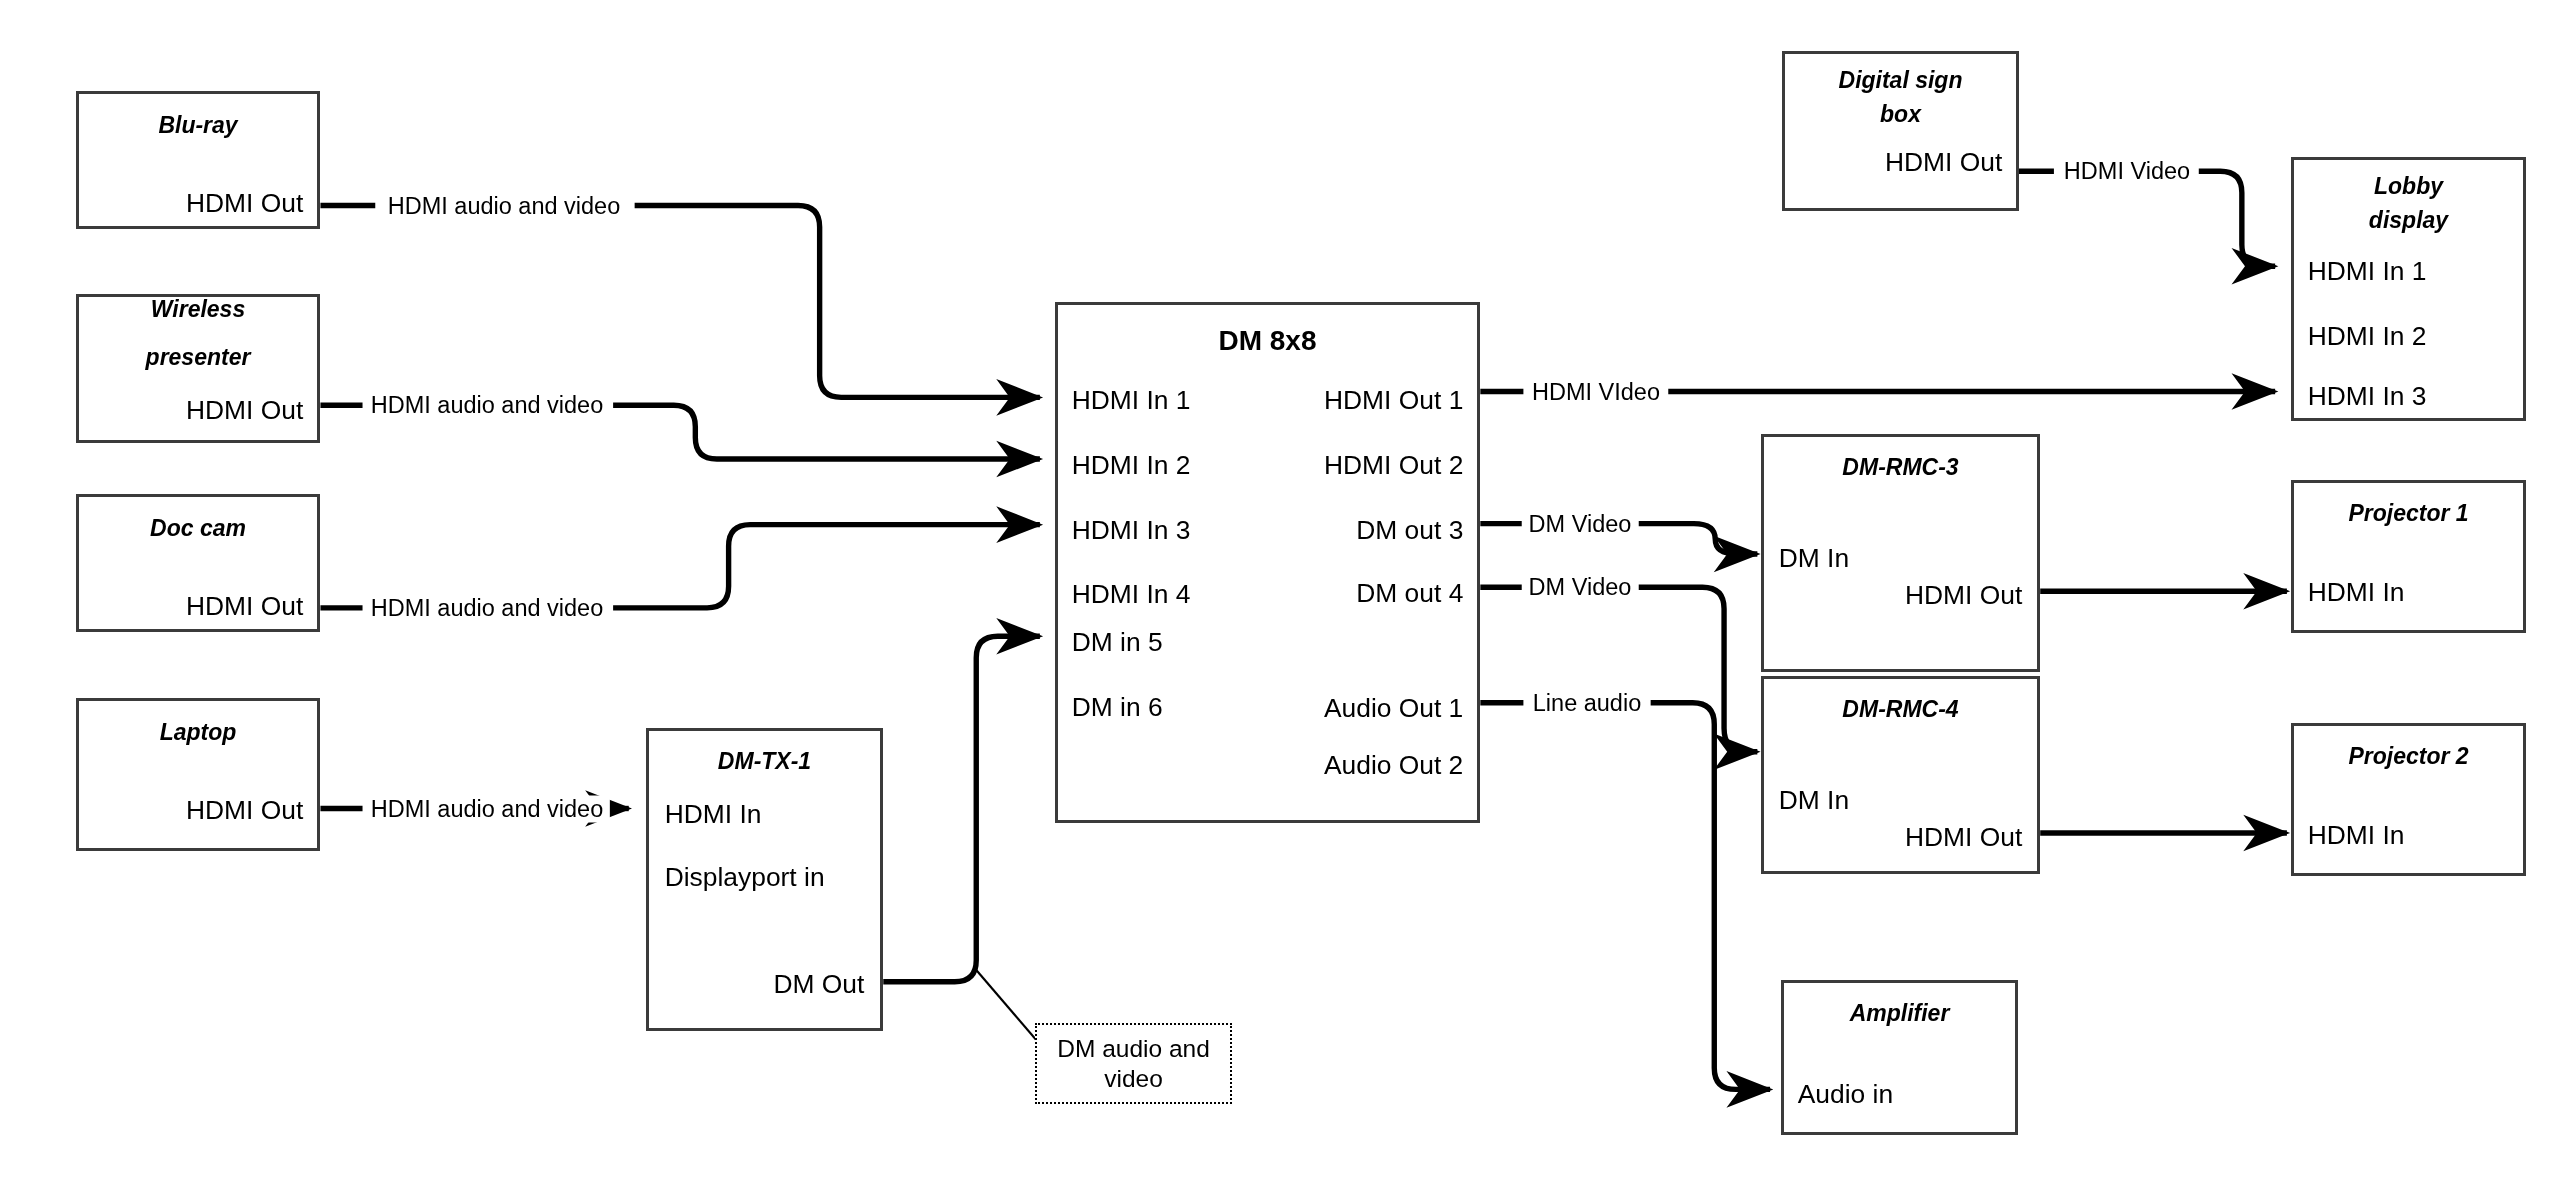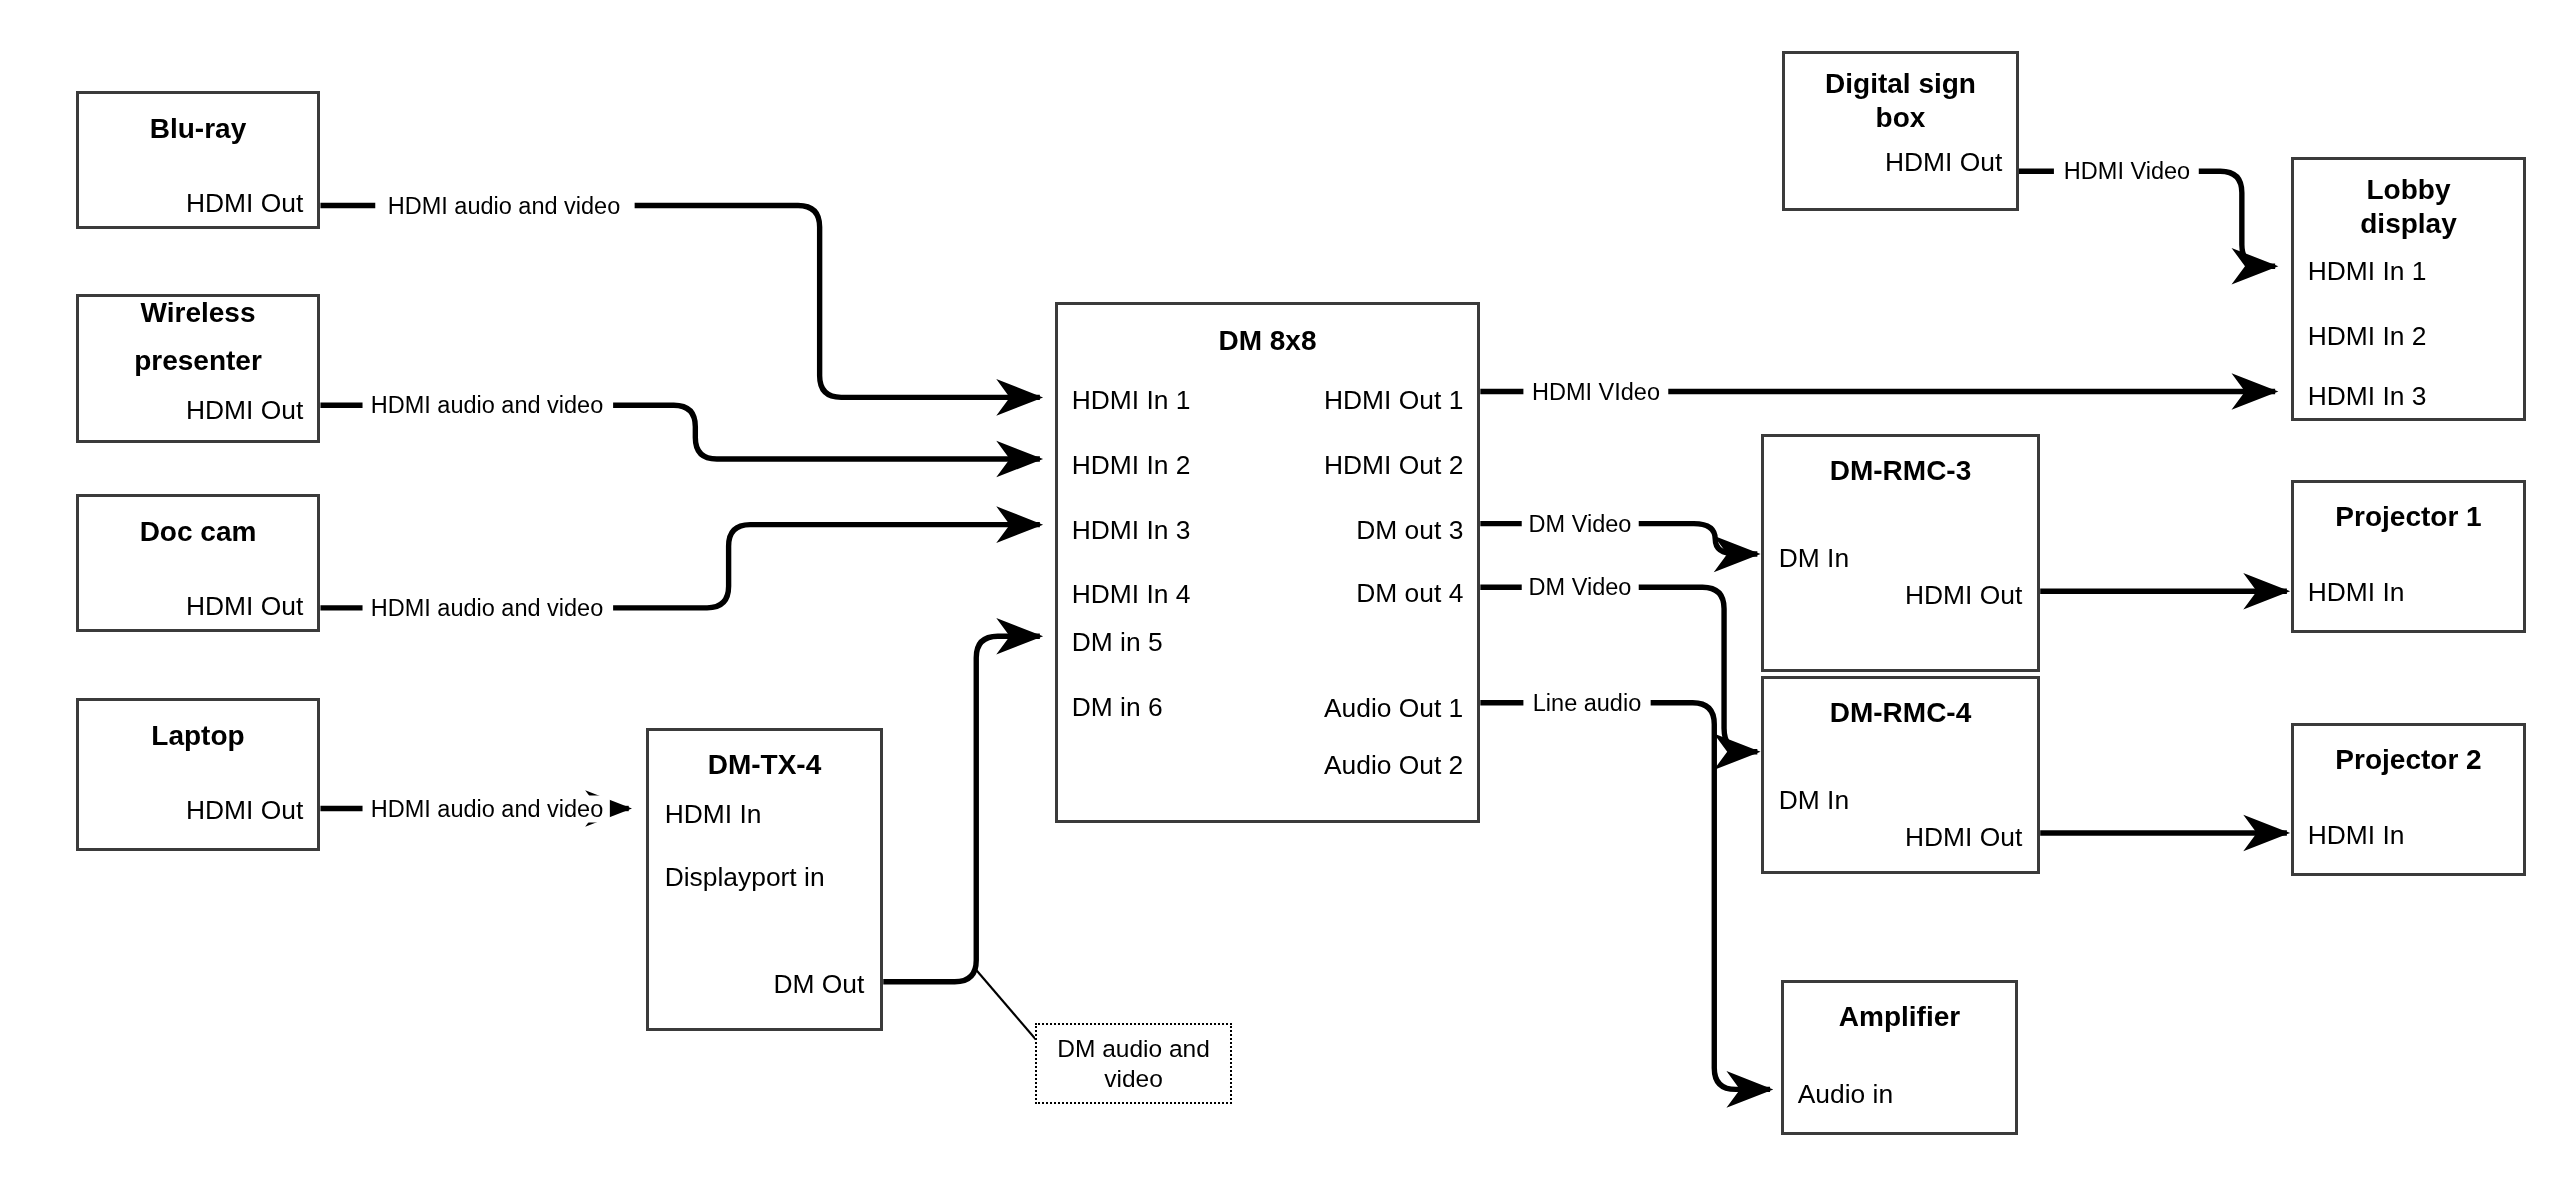--- a/index.html
+++ b/index.html
@@ -20,7 +20,7 @@
   .wlabel{position:absolute;color:#000;white-space:nowrap;background:#fff;padding:0 6.9px;
           transform:translate(-50%,-50%);text-align:center;}
 
-  .f28{font-size:28px;}
+  .f28{font-size:23px;font-style:italic;}
   .f27{font-size:26.4px;}
   .f25{font-size:24.5px;}
   .f24{font-size:23.5px;}

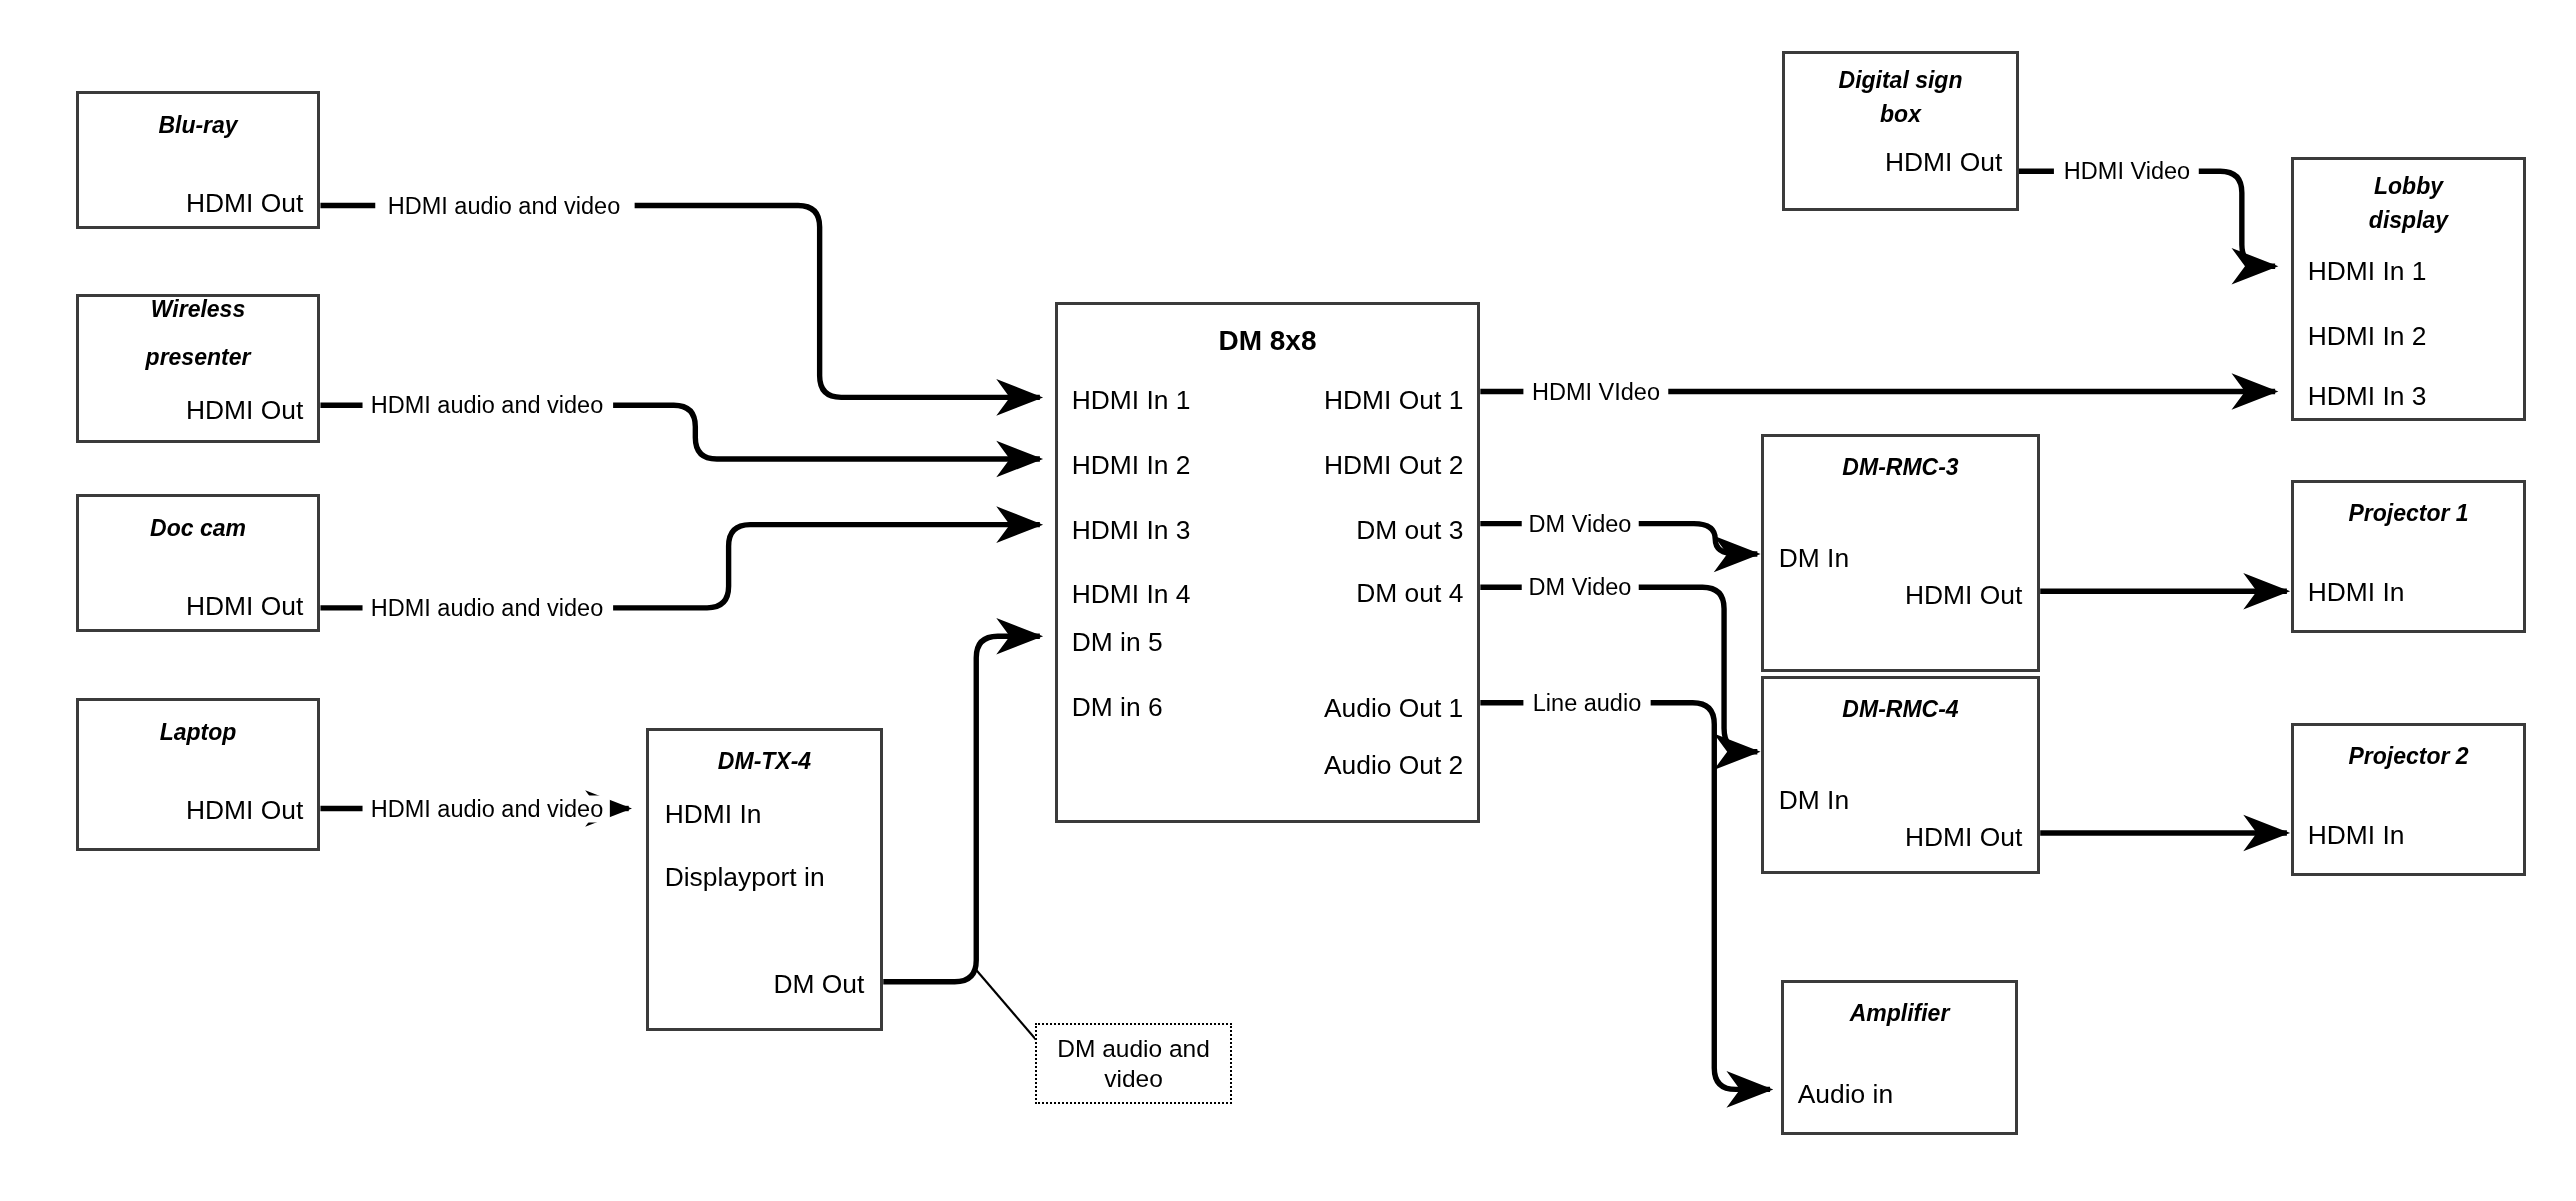--- a/index.html
+++ b/index.html
@@ -97,7 +97,7 @@
   </div>
 
   <div class="node" style="left:646px;top:728px;width:237px;height:303px;">
-    <div class="title f28" style="top:17.6px;">DM-TX-4</div>
+    <div class="title f28" style="top:17.6px;">DM-TX-1</div>
     <div class="port l f27" style="left:15.7px;top:68px;">HDMI In</div>
     <div class="port l f27" style="left:15.7px;top:131px;">Displayport in</div>
     <div class="port r f27" style="right:15.7px;top:238px;">DM Out</div>

